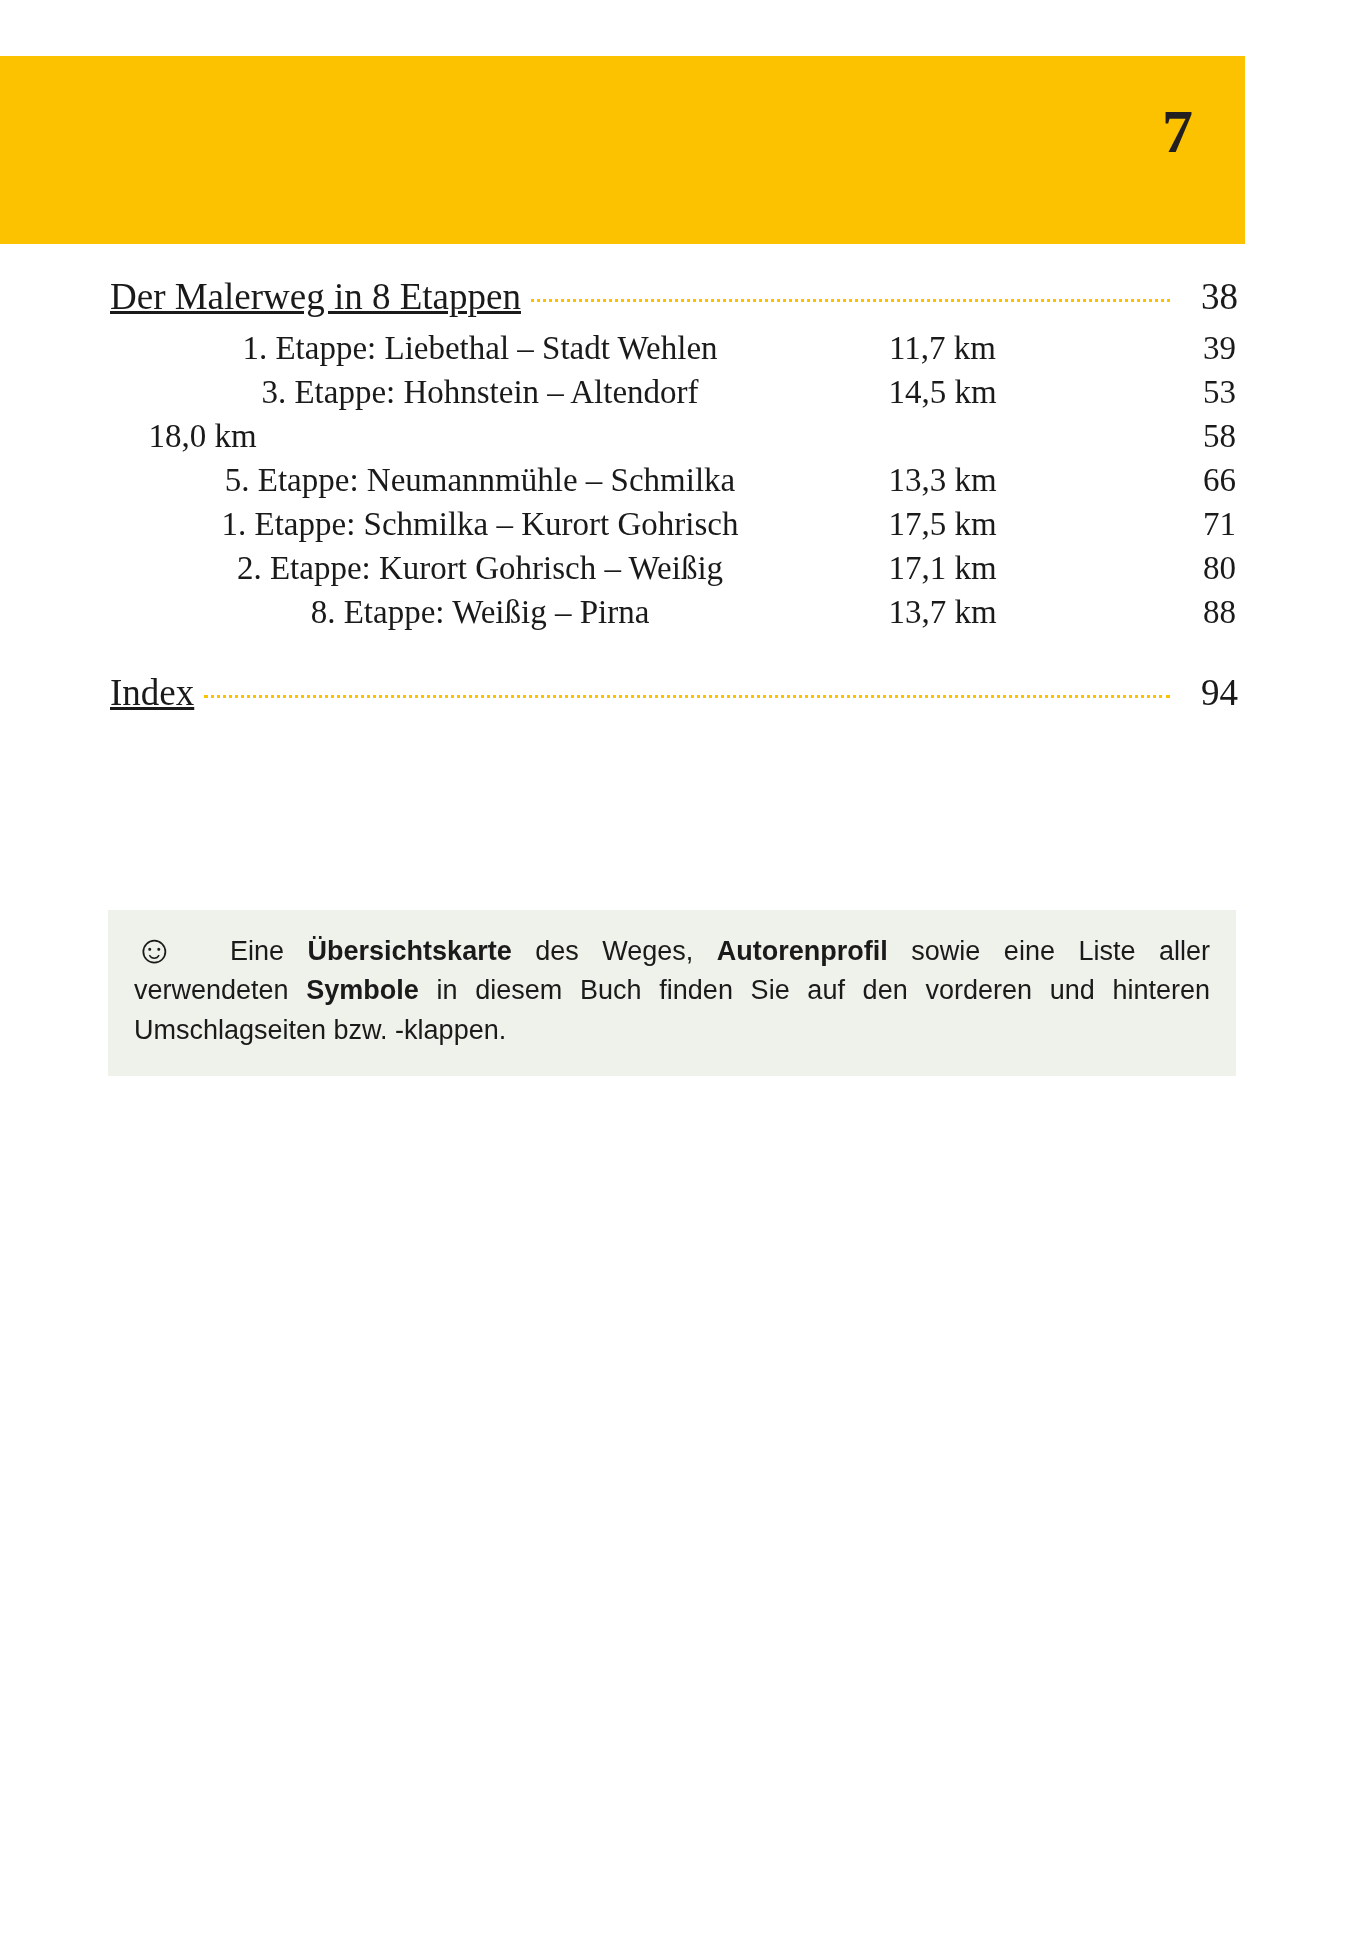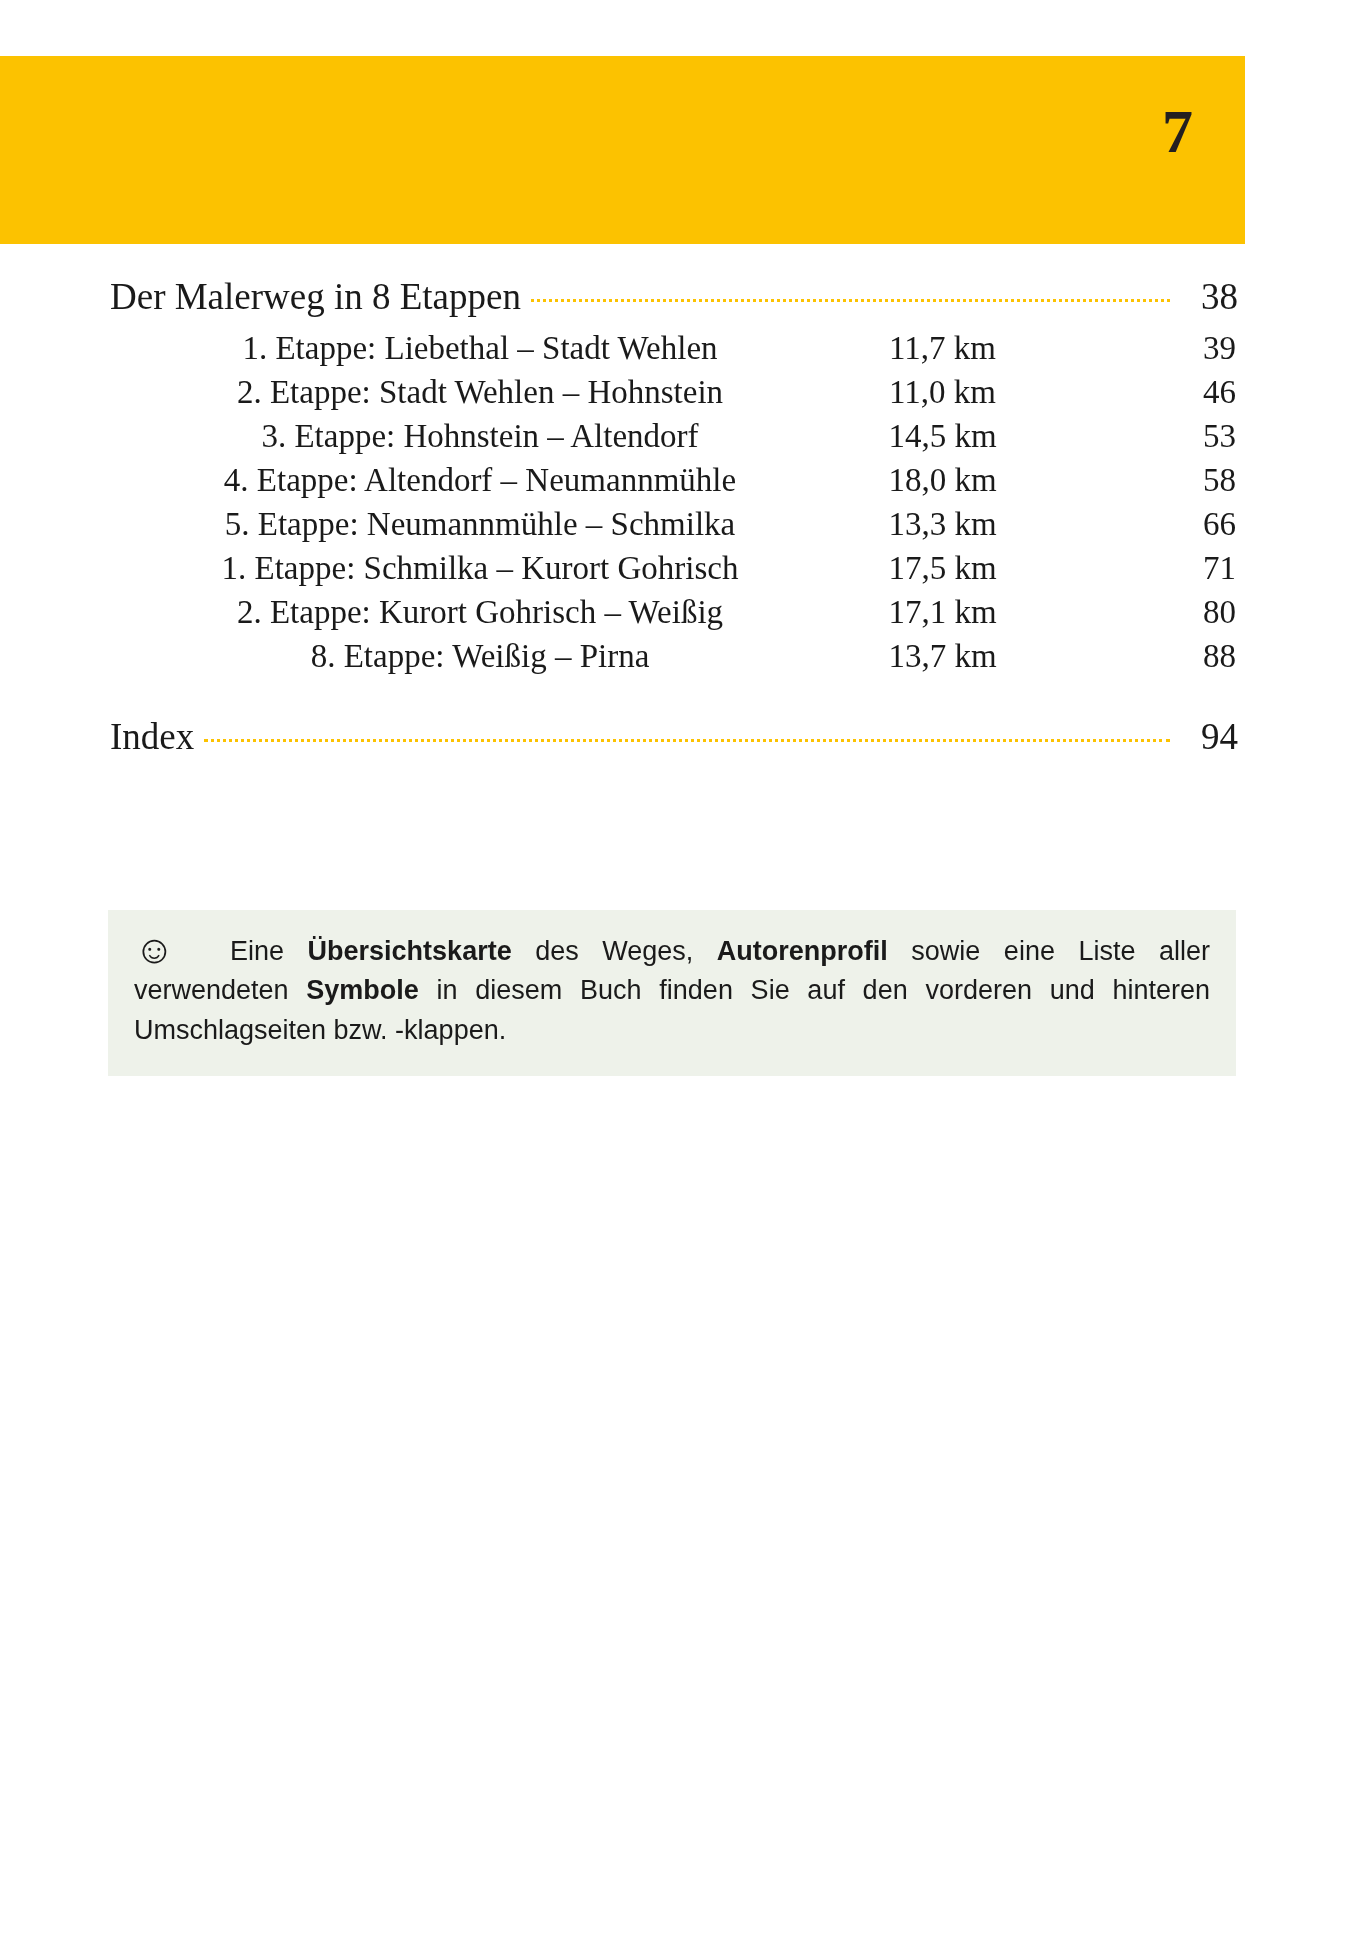--- a/index.html
+++ b/index.html
@@ -54,6 +54,7 @@
   }
   .toc-section .sec-title {
     white-space: nowrap;
+    text-decoration: underline;
   }
   .toc-section .leader {
     flex: 1 1 auto;

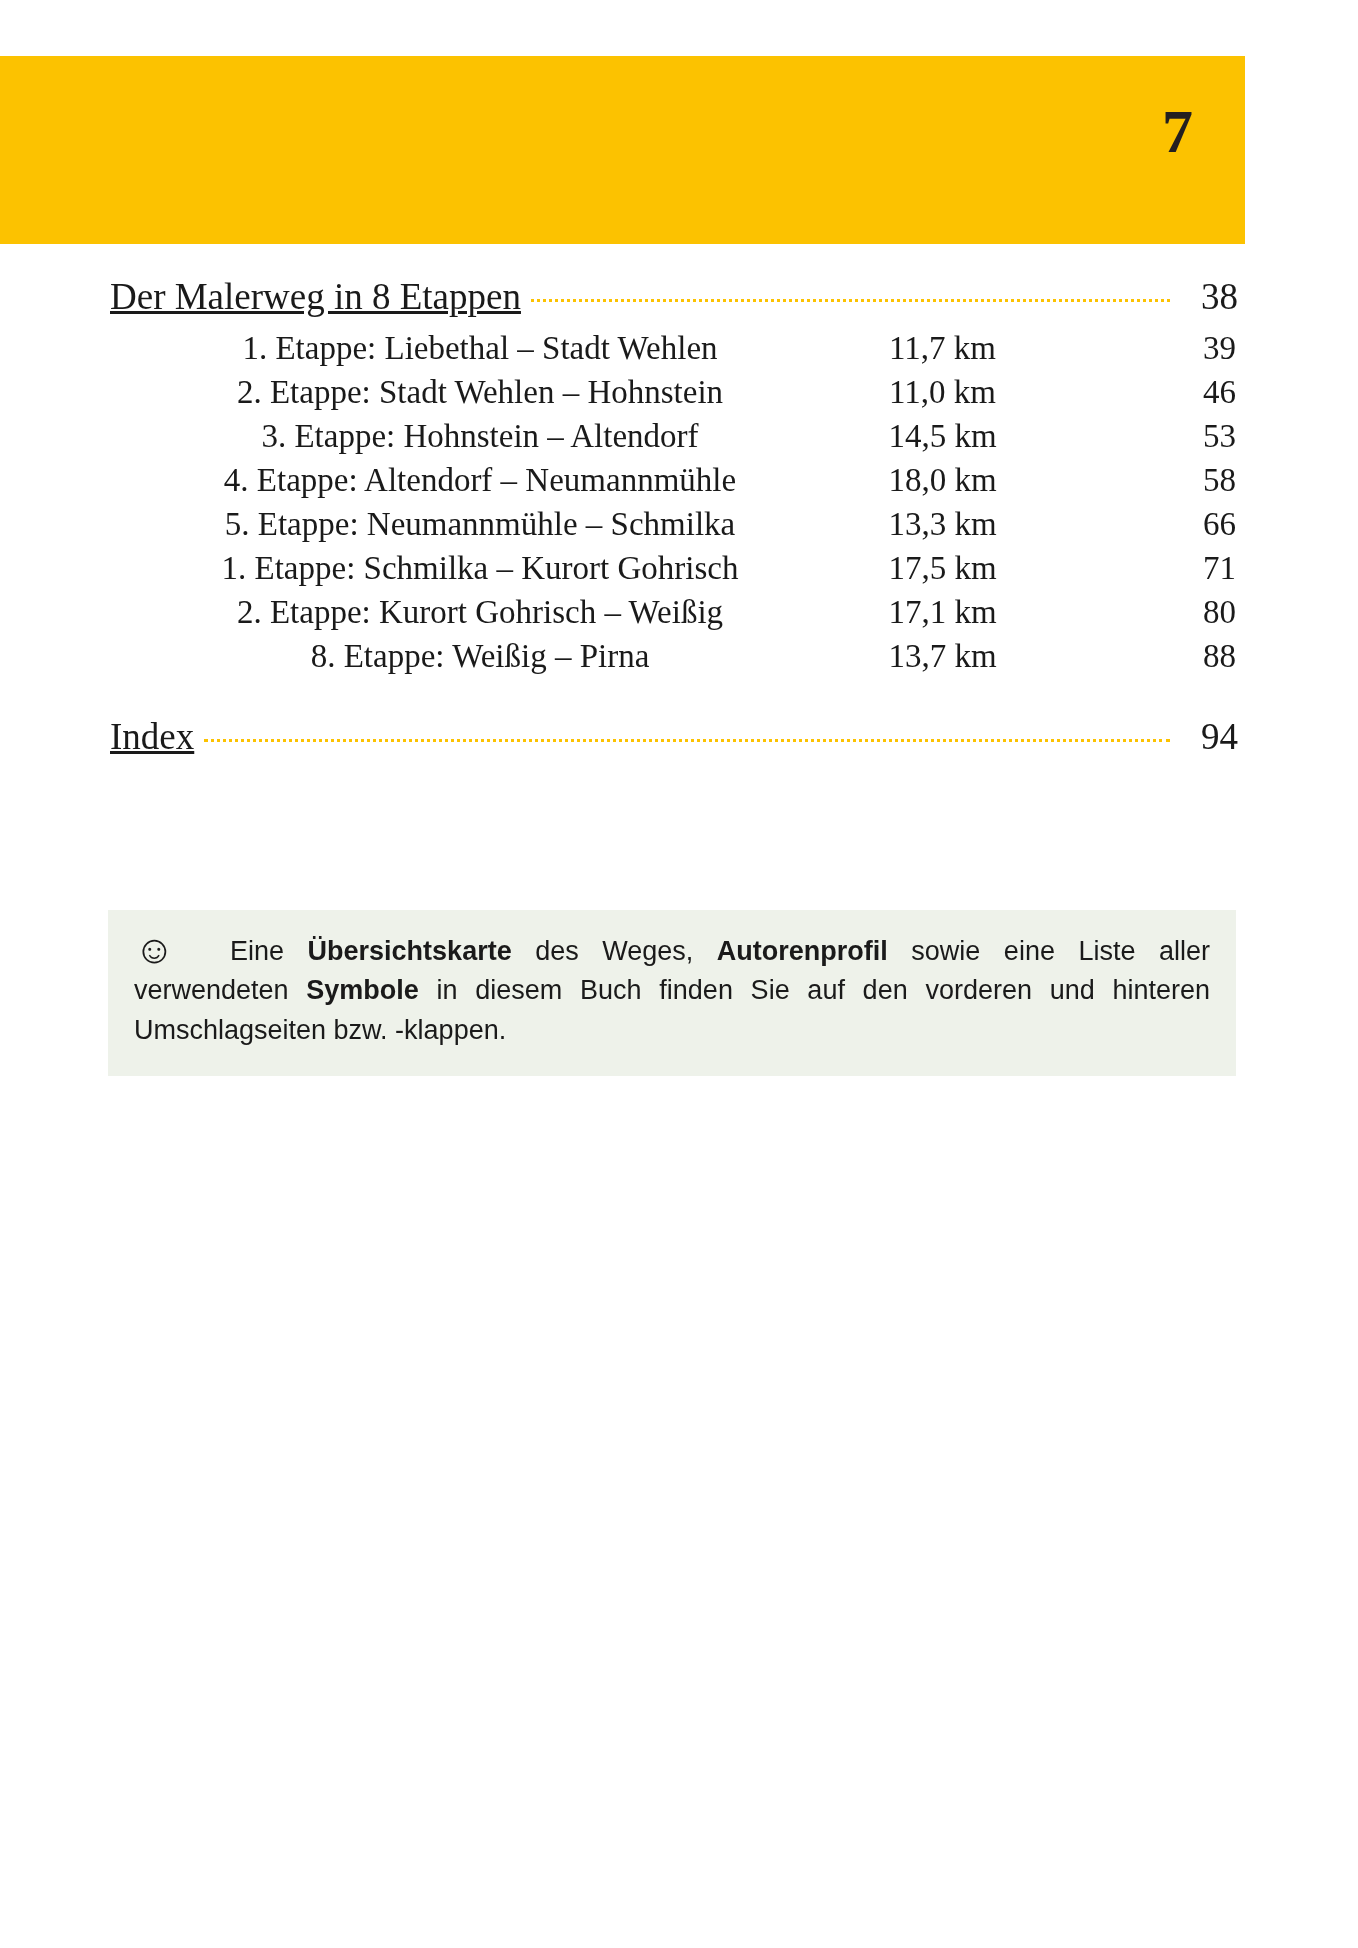--- a/index.html
+++ b/index.html
@@ -158,11 +158,6 @@
       <span class="r-page">39</span>
     </div>
 
-    <div class="toc-row">
-      <span class="r-label">2. Etappe: Stadt Wehlen – Hohnstein</span>
-      <span class="r-dist">11,0 km</span>
-      <span class="r-page">46</span>
-    </div>
 
     <div class="toc-row">
       <span class="r-label">3. Etappe: Hohnstein – Altendorf</span>

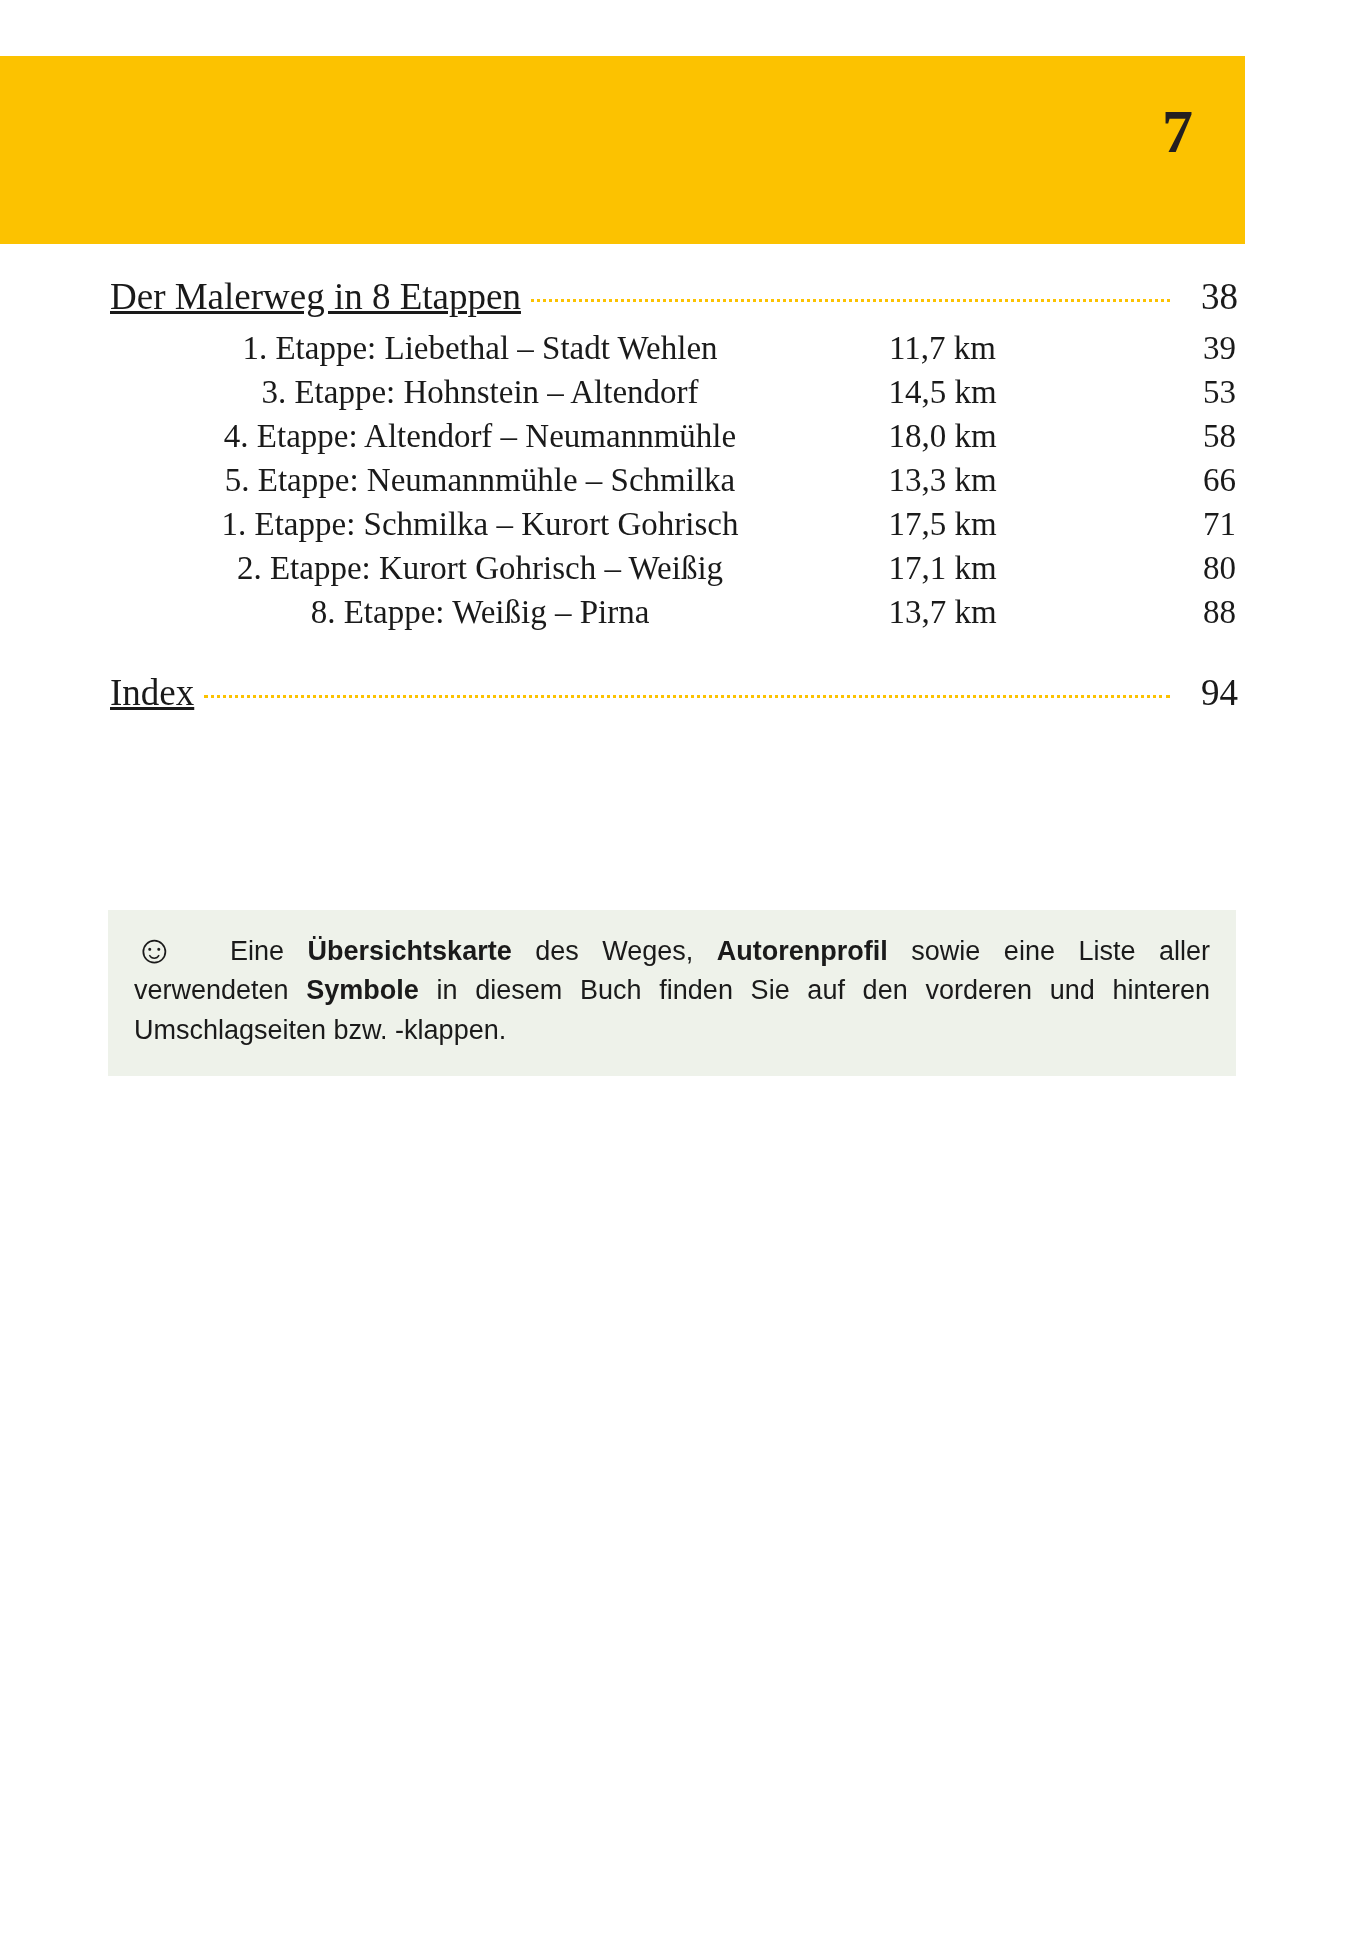--- a/index.html
+++ b/index.html
@@ -166,7 +166,6 @@
     </div>
 
     <div class="toc-row">
-      <span class="r-label">4. Etappe: Altendorf – Neumannmühle</span>
       <span class="r-dist">18,0 km</span>
       <span class="r-page">58</span>
     </div>

